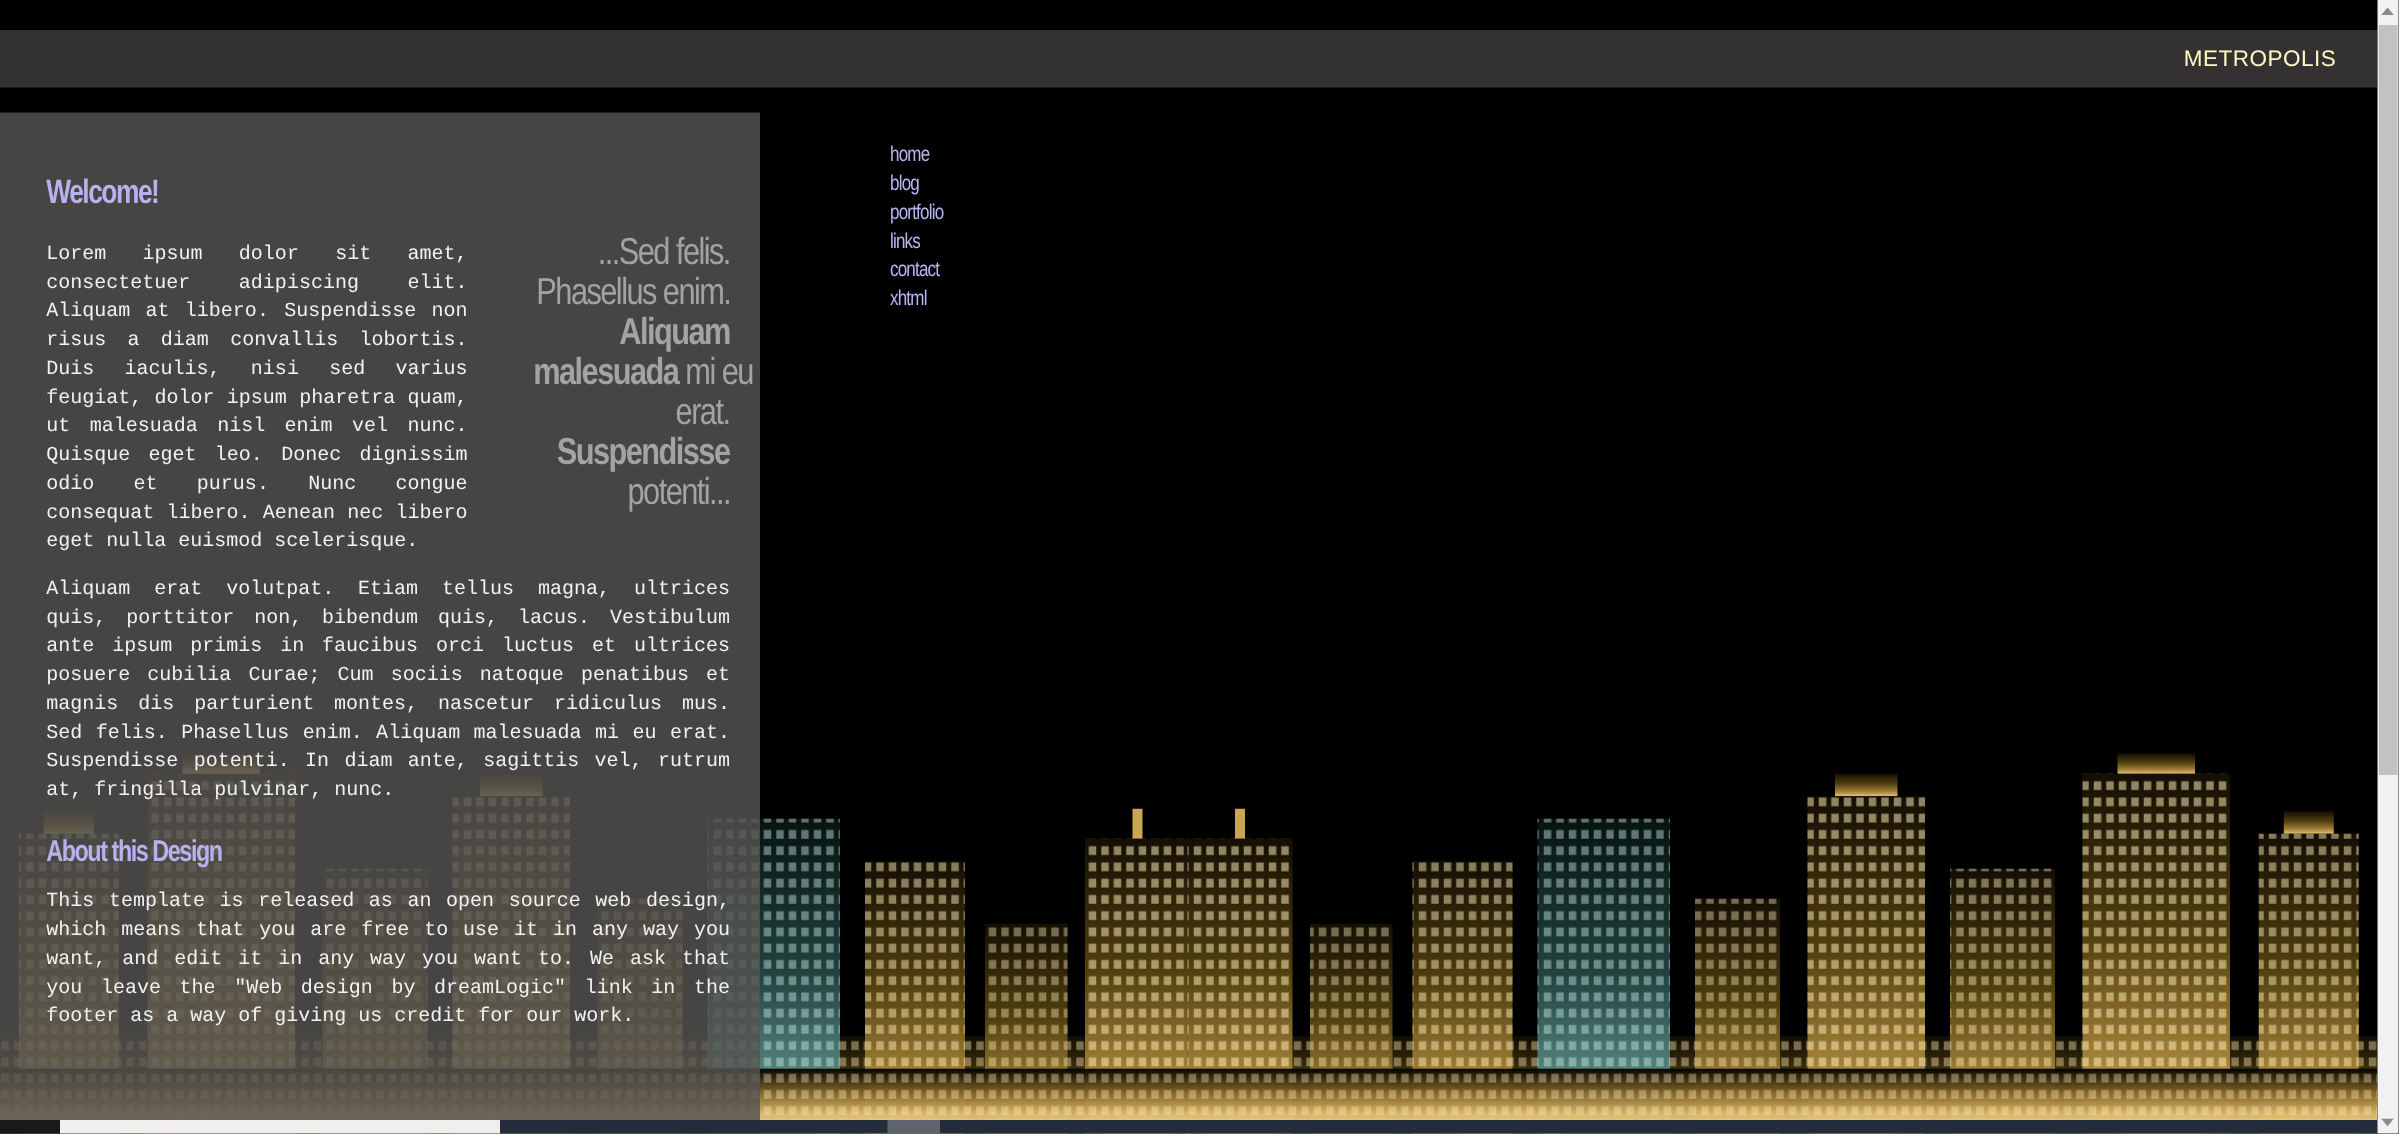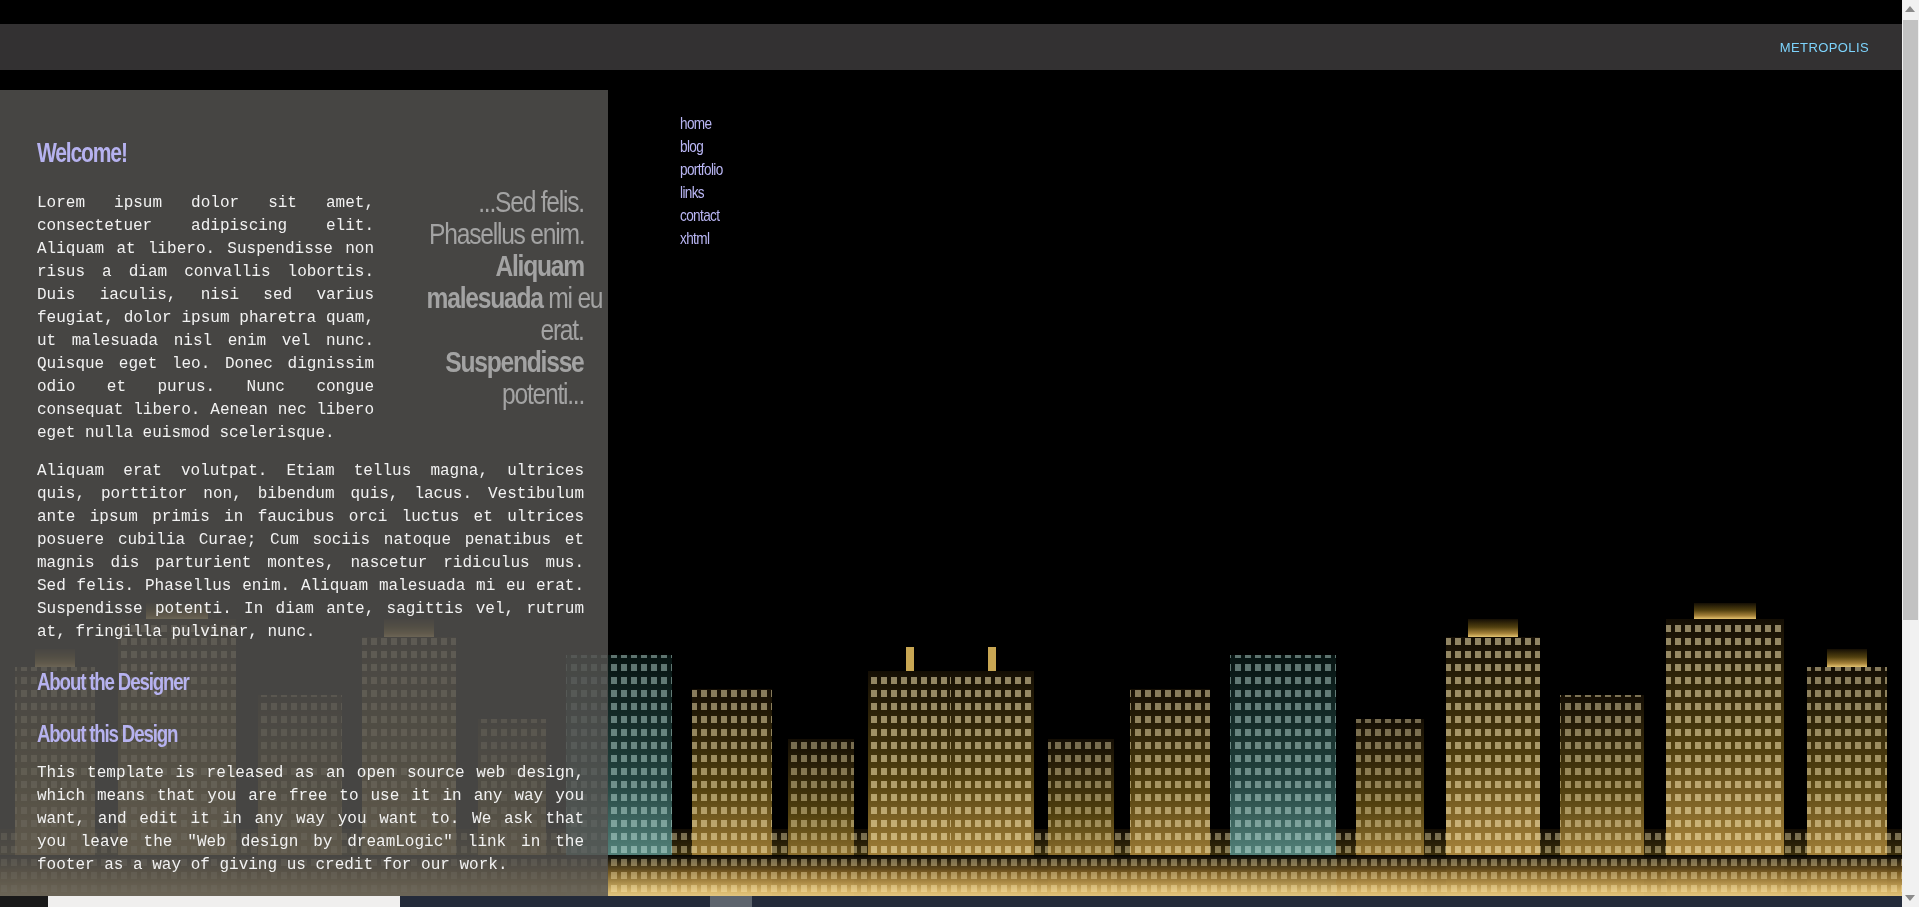--- a/index.html
+++ b/index.html
@@ -22,7 +22,7 @@
   }
   .brand {
     position:absolute; right:33px; top:50%; transform:translateY(-50%);
-    color:#7dd3fc; font-size:13px; letter-spacing:0.4px;
+    color:#fef9c3; font-size:18px; letter-spacing:0.4px;
   }
   
   .city { position:absolute; left:0; bottom:0; width:1902px; height:310px; z-index:1; }

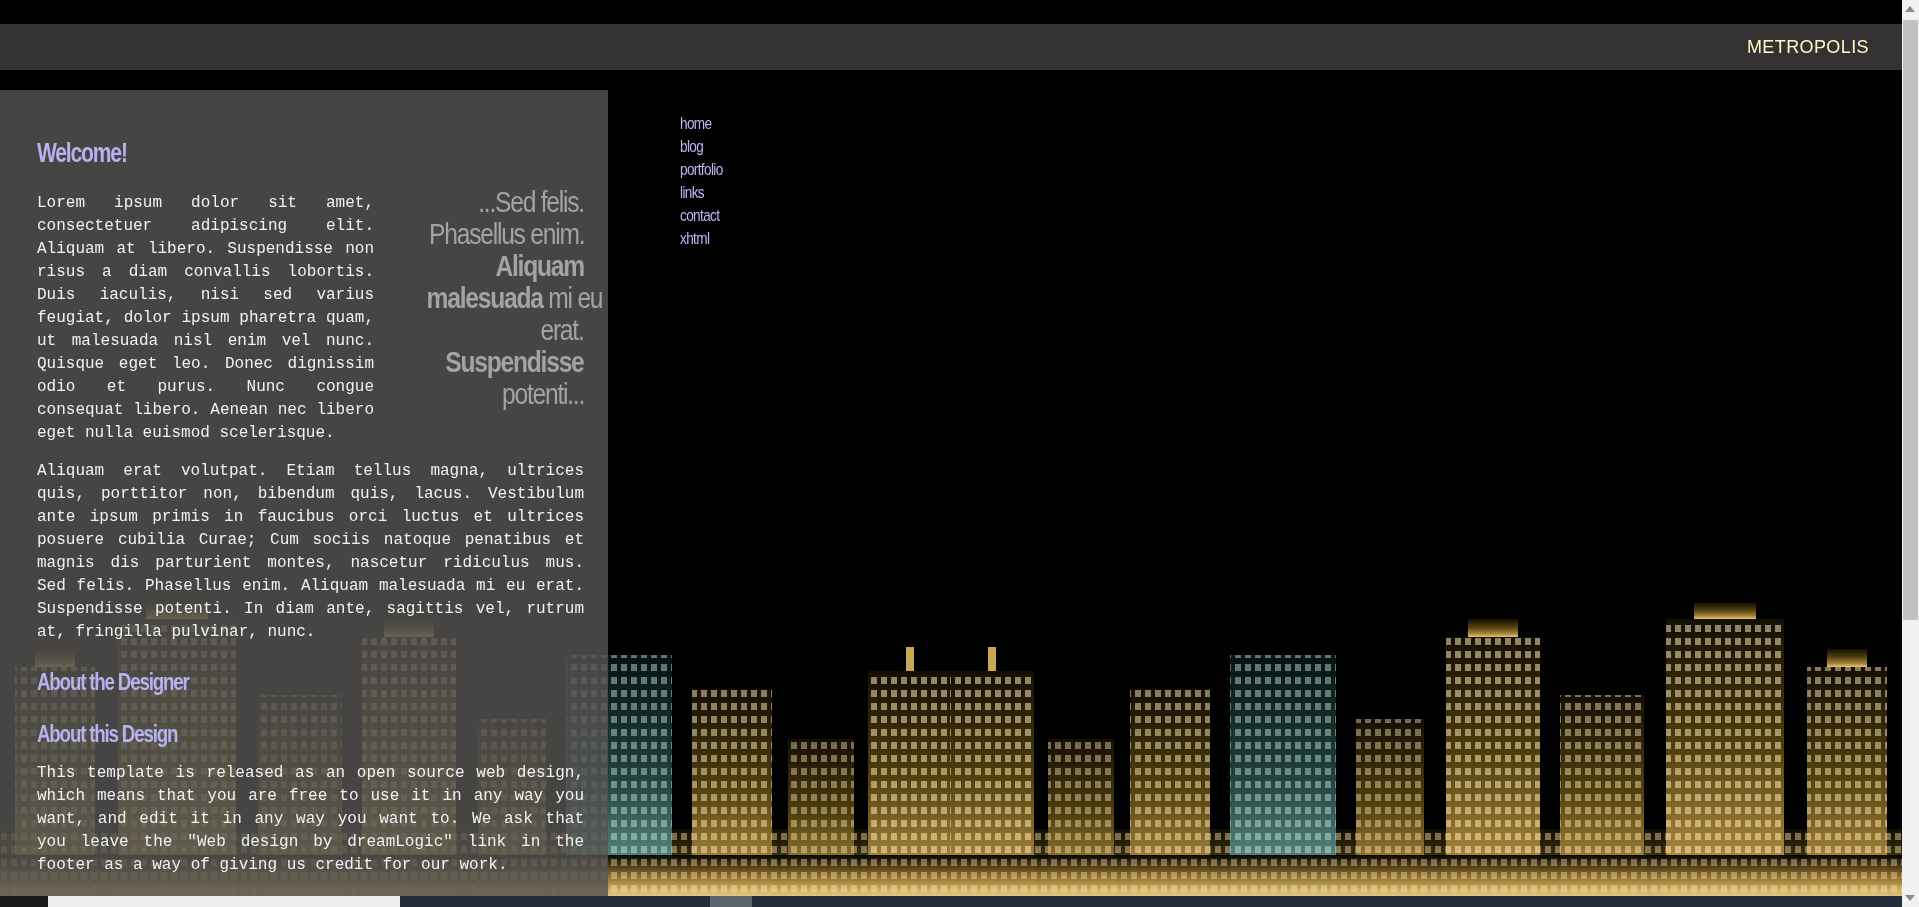--- a/index.html
+++ b/index.html
@@ -48,7 +48,7 @@
   .b { font-weight:bold; }
   .txtlink { color:#9c98da; text-decoration:none; cursor:pointer; }
   
-  .main-nav { position:absolute; left:680px; top:112px; z-index:3; }
+  .main-nav { position:absolute; left:712px; top:112px; z-index:3; }
   .nav-link { display:block; font-size:17px; line-height:23px; color:#b9b6f4; text-decoration:none; cursor:pointer; }
   .nav-link .cond { transform:scaleX(0.8); letter-spacing:-0.8px; }
   

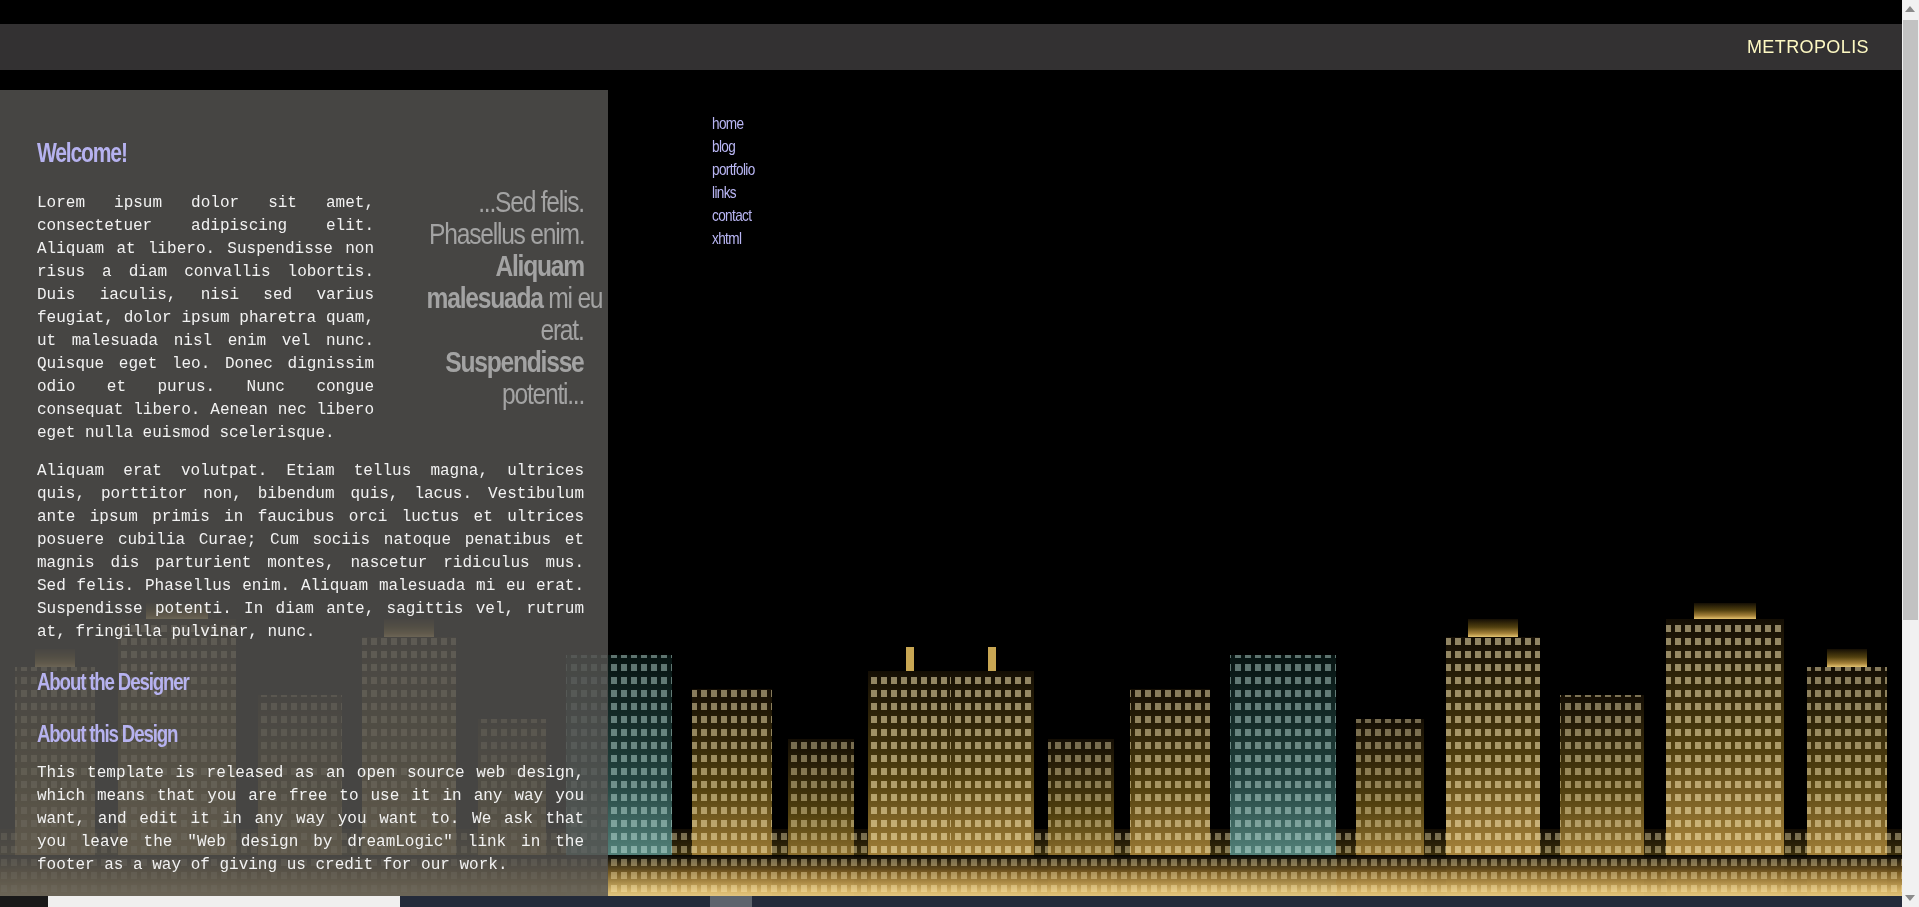--- a/index.html
+++ b/index.html
@@ -182,7 +182,6 @@
     <p>Lorem ipsum dolor sit amet, consectetuer adipiscing elit. Aliquam at libero. Suspendisse non risus a diam convallis lobortis. Duis iaculis, nisi sed varius feugiat, dolor ipsum pharetra quam, ut malesuada nisl enim vel nunc. Quisque eget leo. Donec dignissim odio et purus. Nunc congue consequat libero. Aenean nec libero eget nulla euismod scelerisque.</p>
     <p>Aliquam erat volutpat. Etiam tellus magna, ultrices quis, porttitor non, bibendum quis, lacus. Vestibulum ante ipsum primis in faucibus orci luctus et ultrices posuere cubilia Curae; Cum sociis natoque penatibus et magnis dis parturient montes, nascetur ridiculus mus. Sed felis. Phasellus enim. Aliquam malesuada mi eu erat. Suspendisse potenti. In diam ante, sagittis vel, rutrum at, fringilla pulvinar, nunc.</p>
 
-    <h2><span class="cond">About the Designer</span></h2>
 
     <h2><span class="cond">About this Design</span></h2>
     <p>This template is released as an open source web design, which means that you are free to use it in any way you want, and edit it in any way you want to. We ask that you leave the "Web design by dreamLogic" link in the footer as a way of giving us credit for our work.</p>

